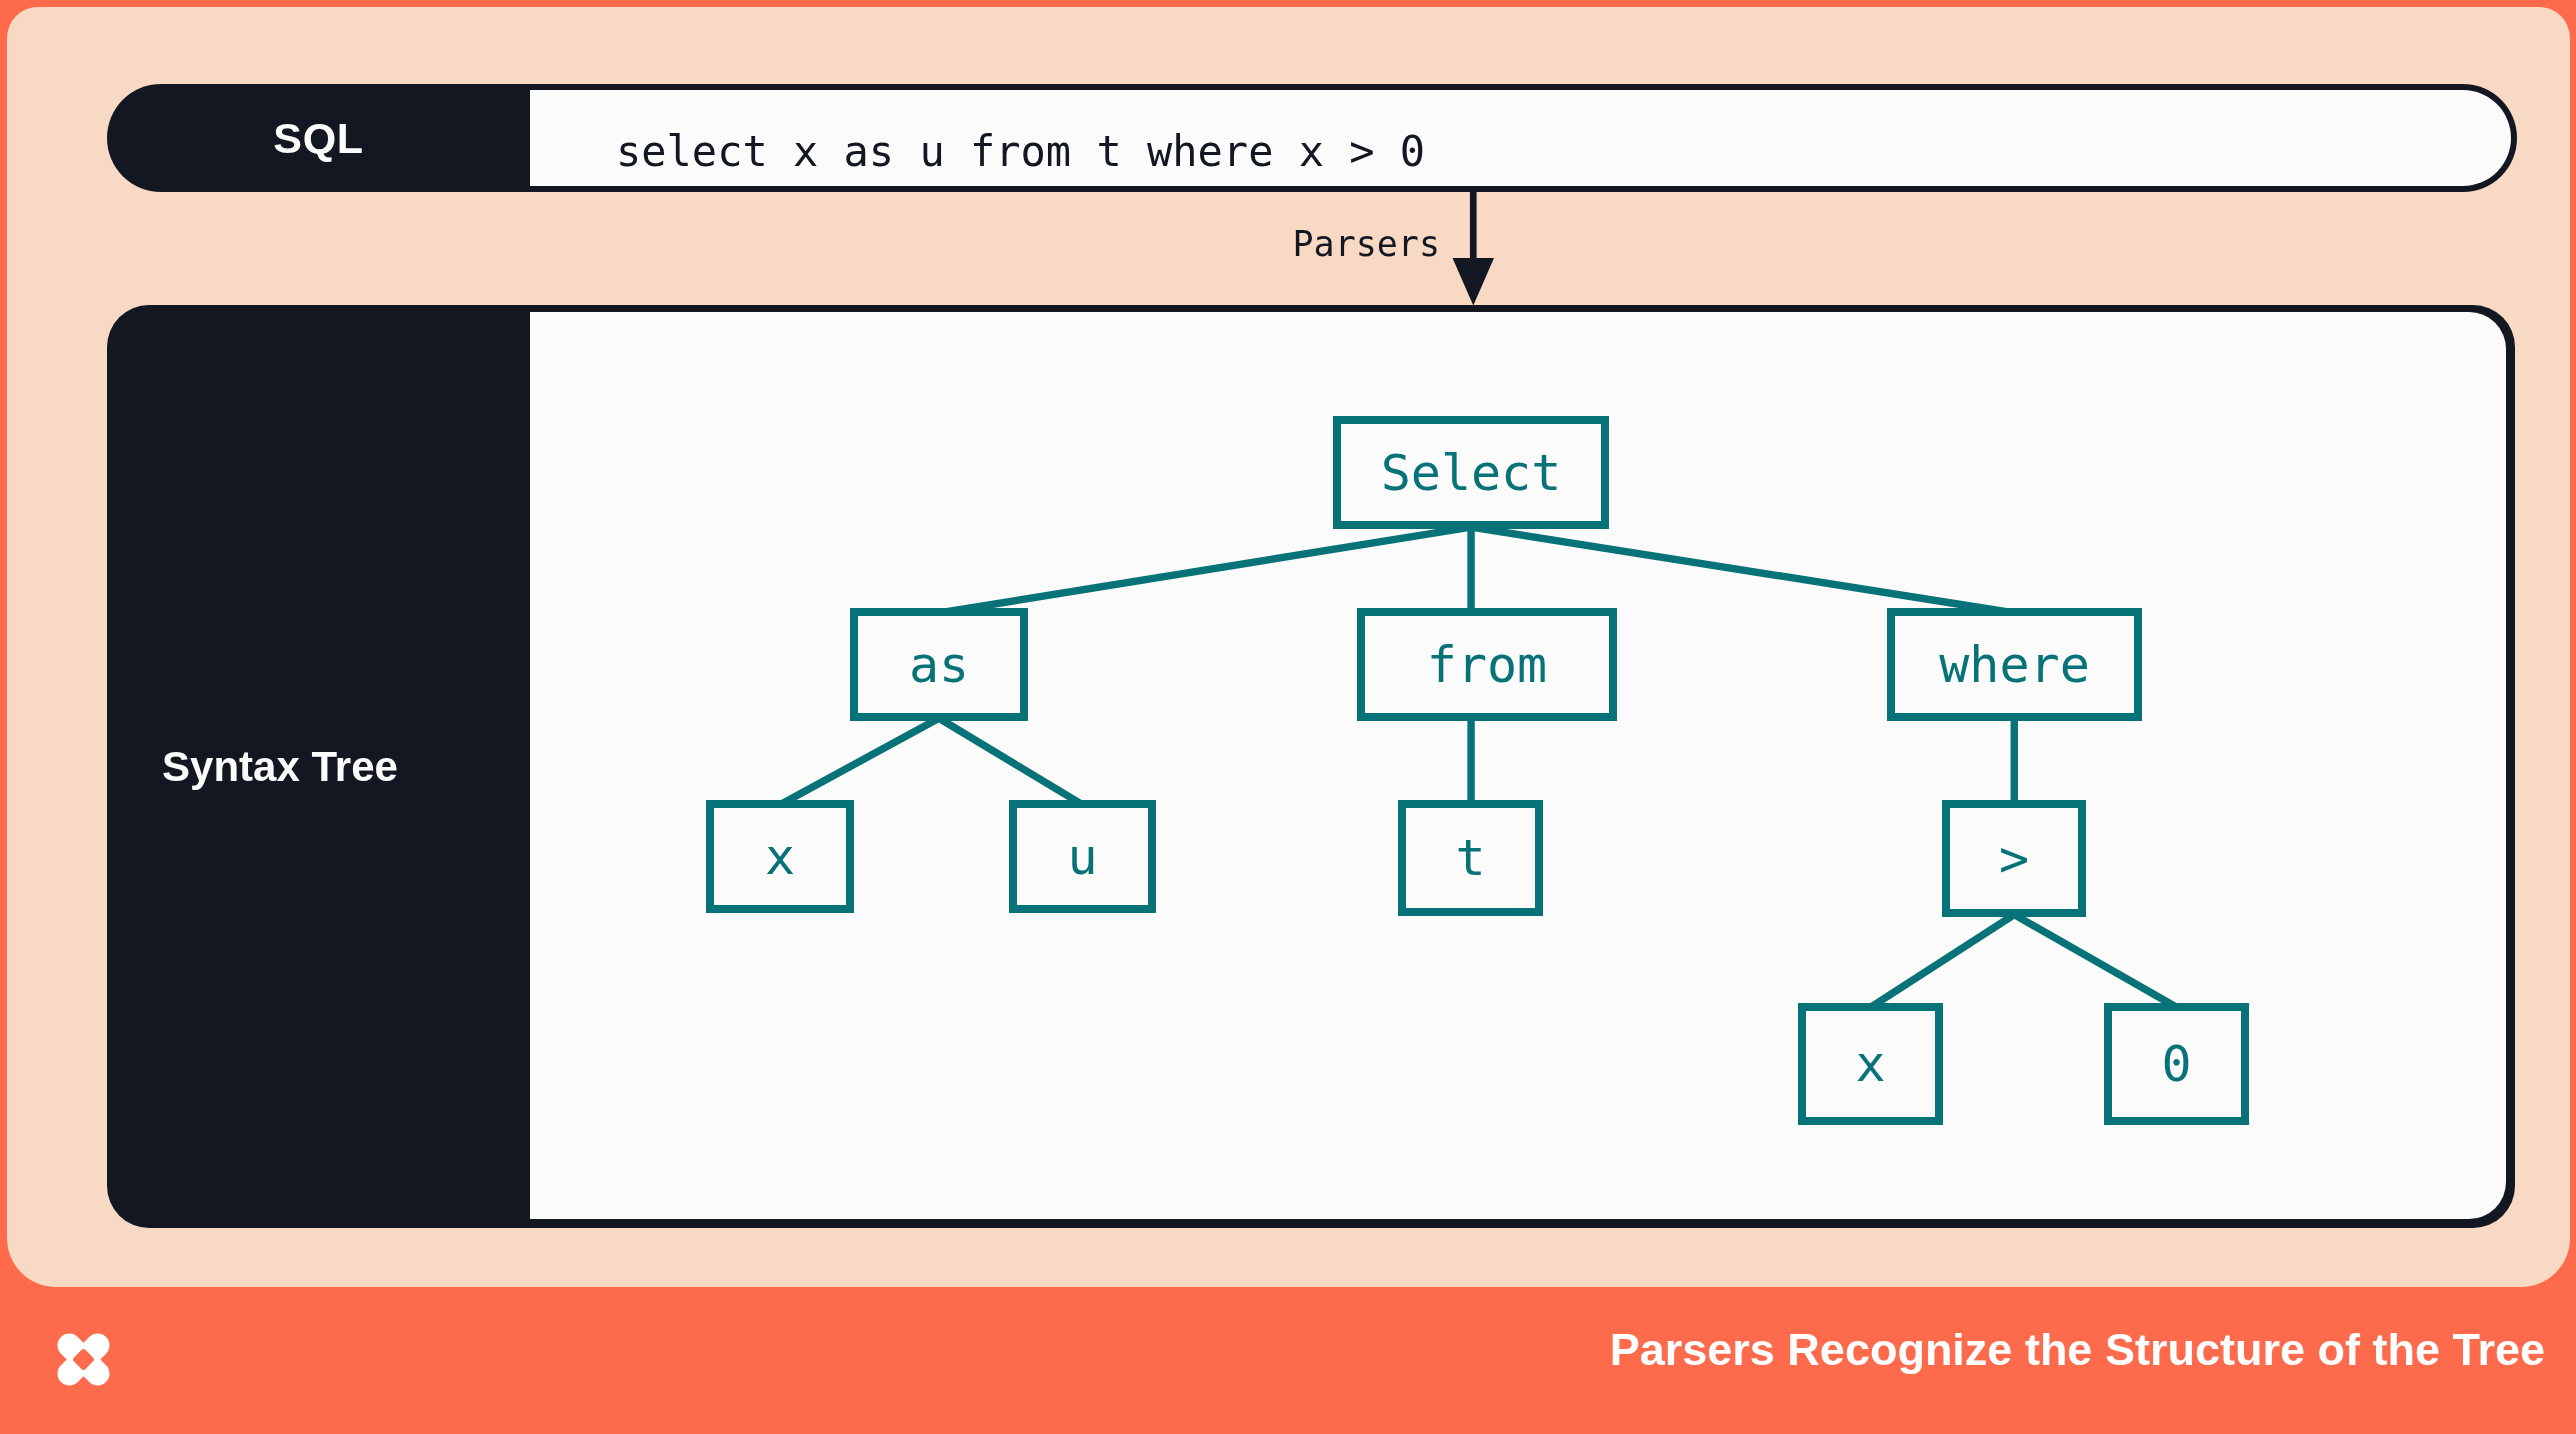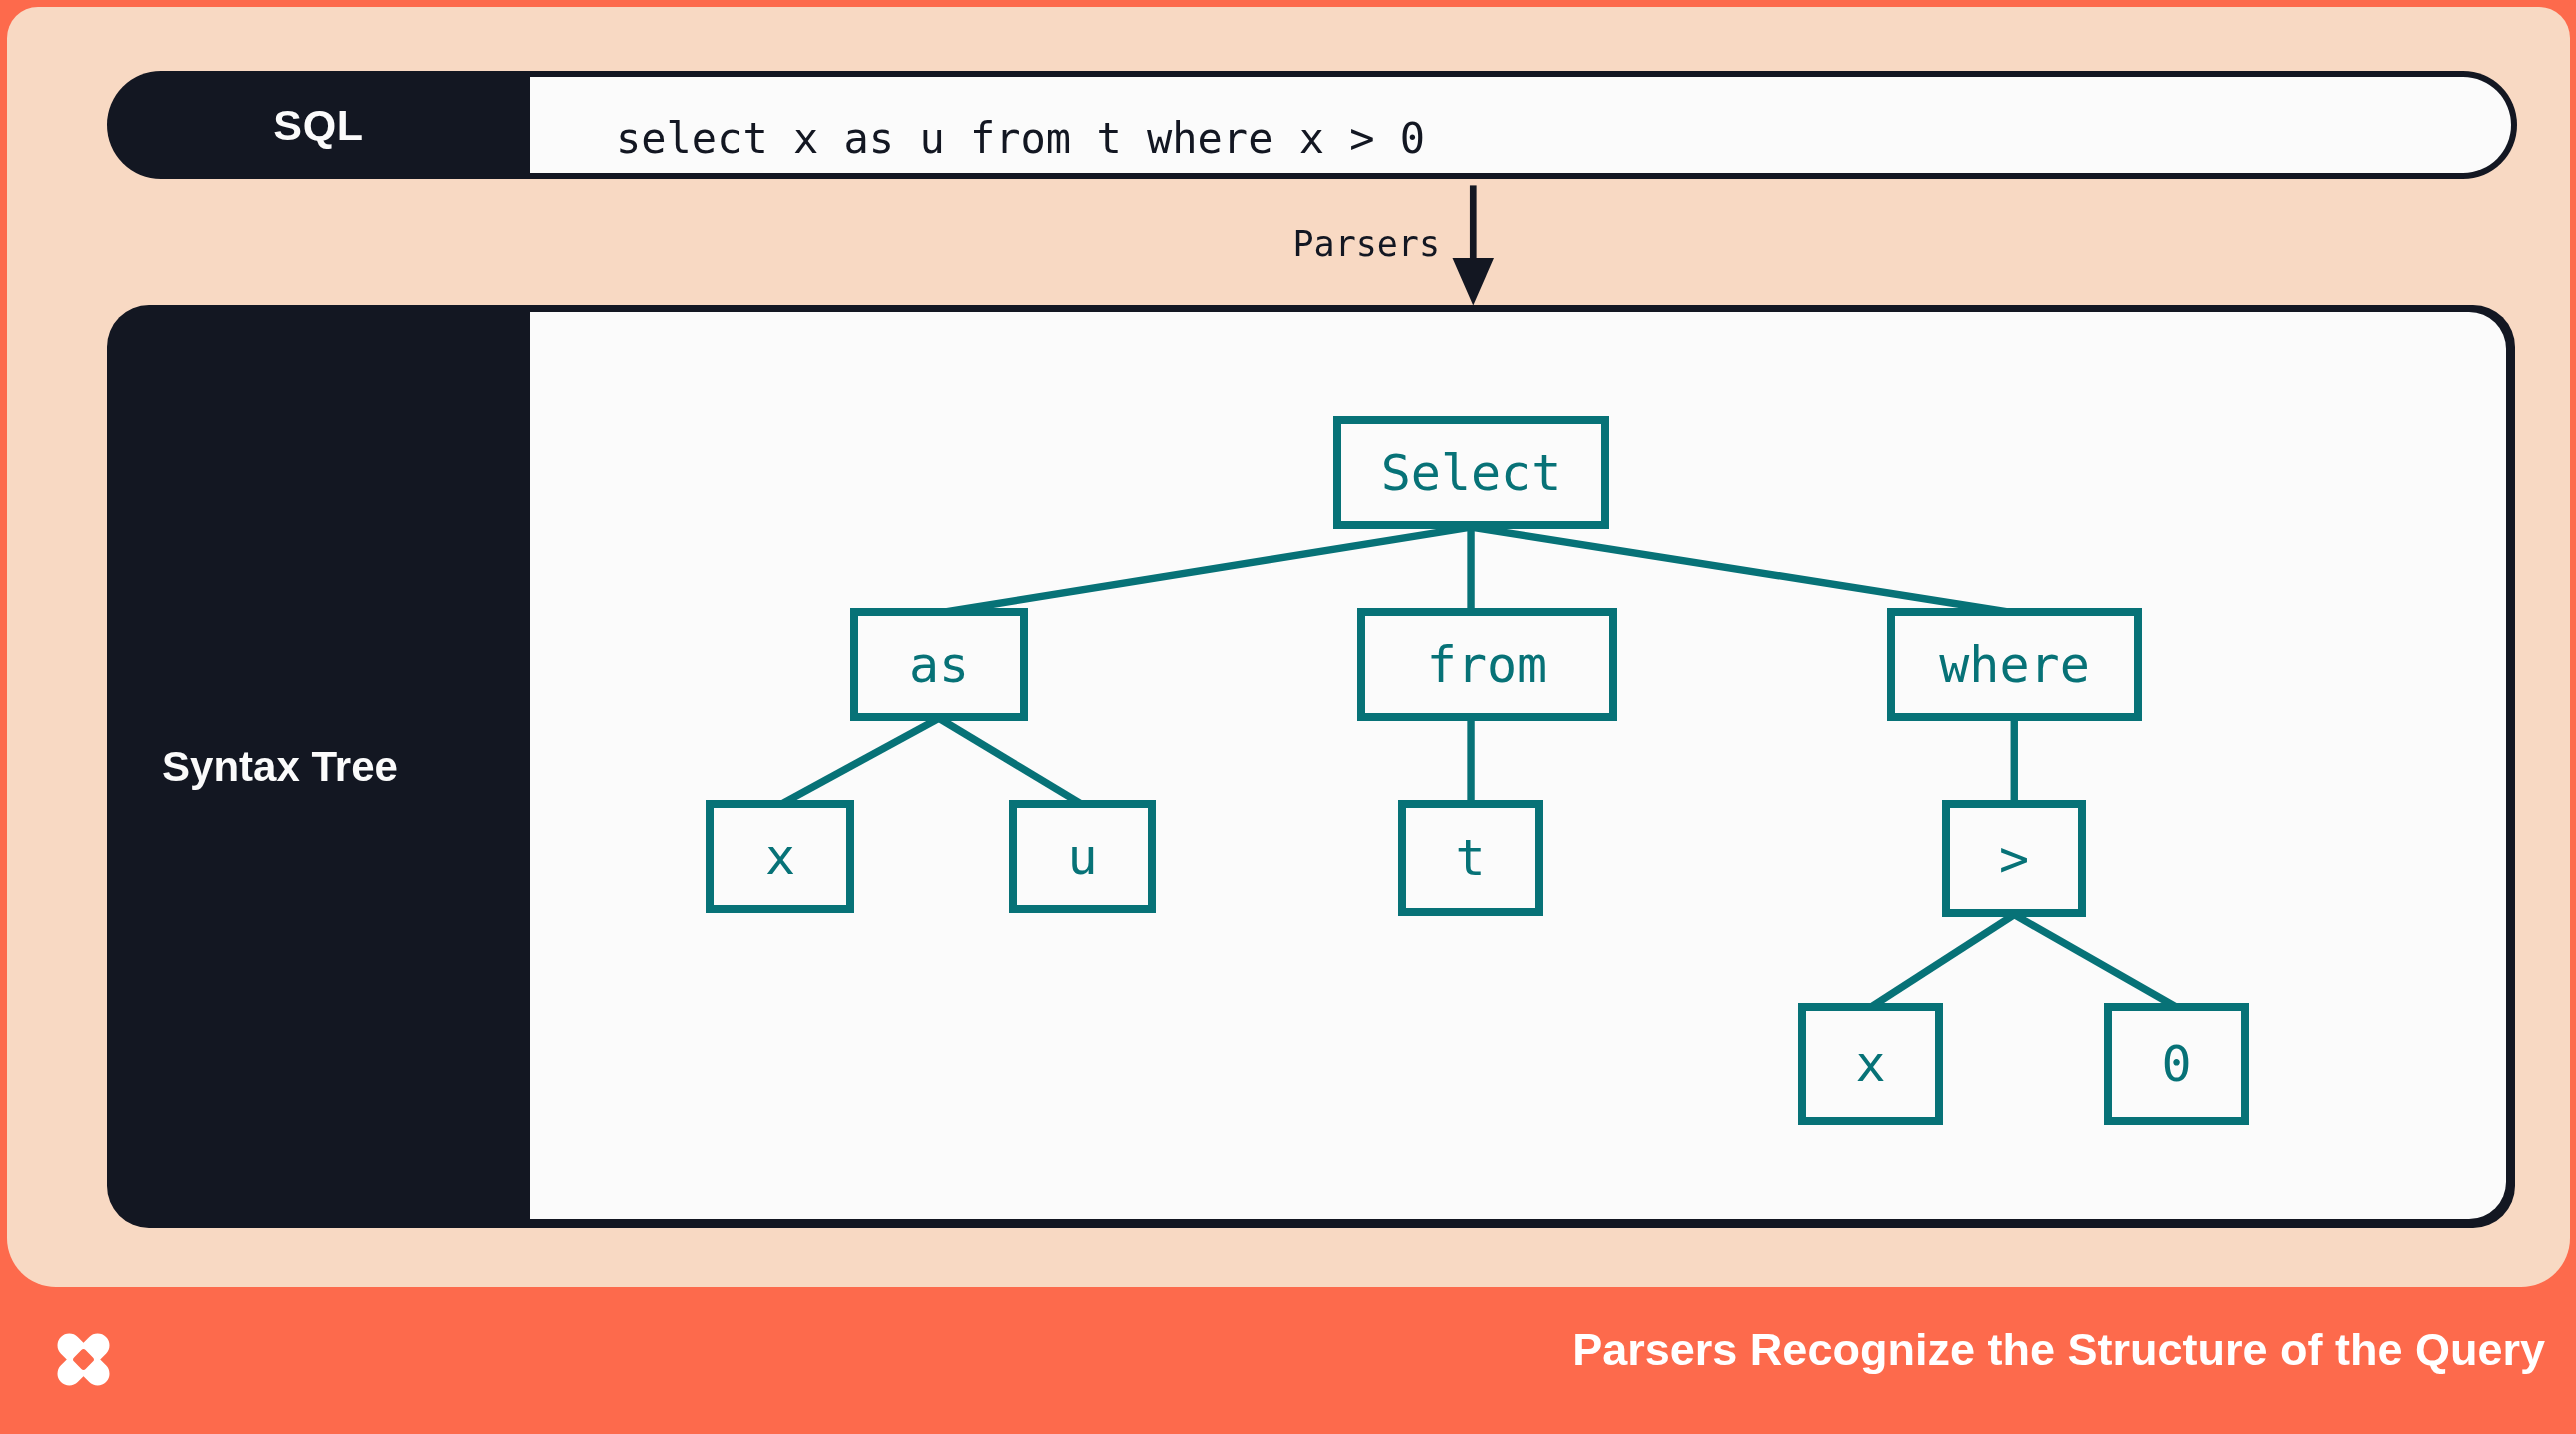--- a/index.html
+++ b/index.html
@@ -14,7 +14,7 @@
   }
   
   .sql-pill{
-    position:absolute;left:107px;top:71px;width:2410px;height:108px;
+    position:absolute;left:107px;top:84px;width:2410px;height:108px;
     background:#131722;border-radius:54px;
   }
   .sql-pill .label-zone{

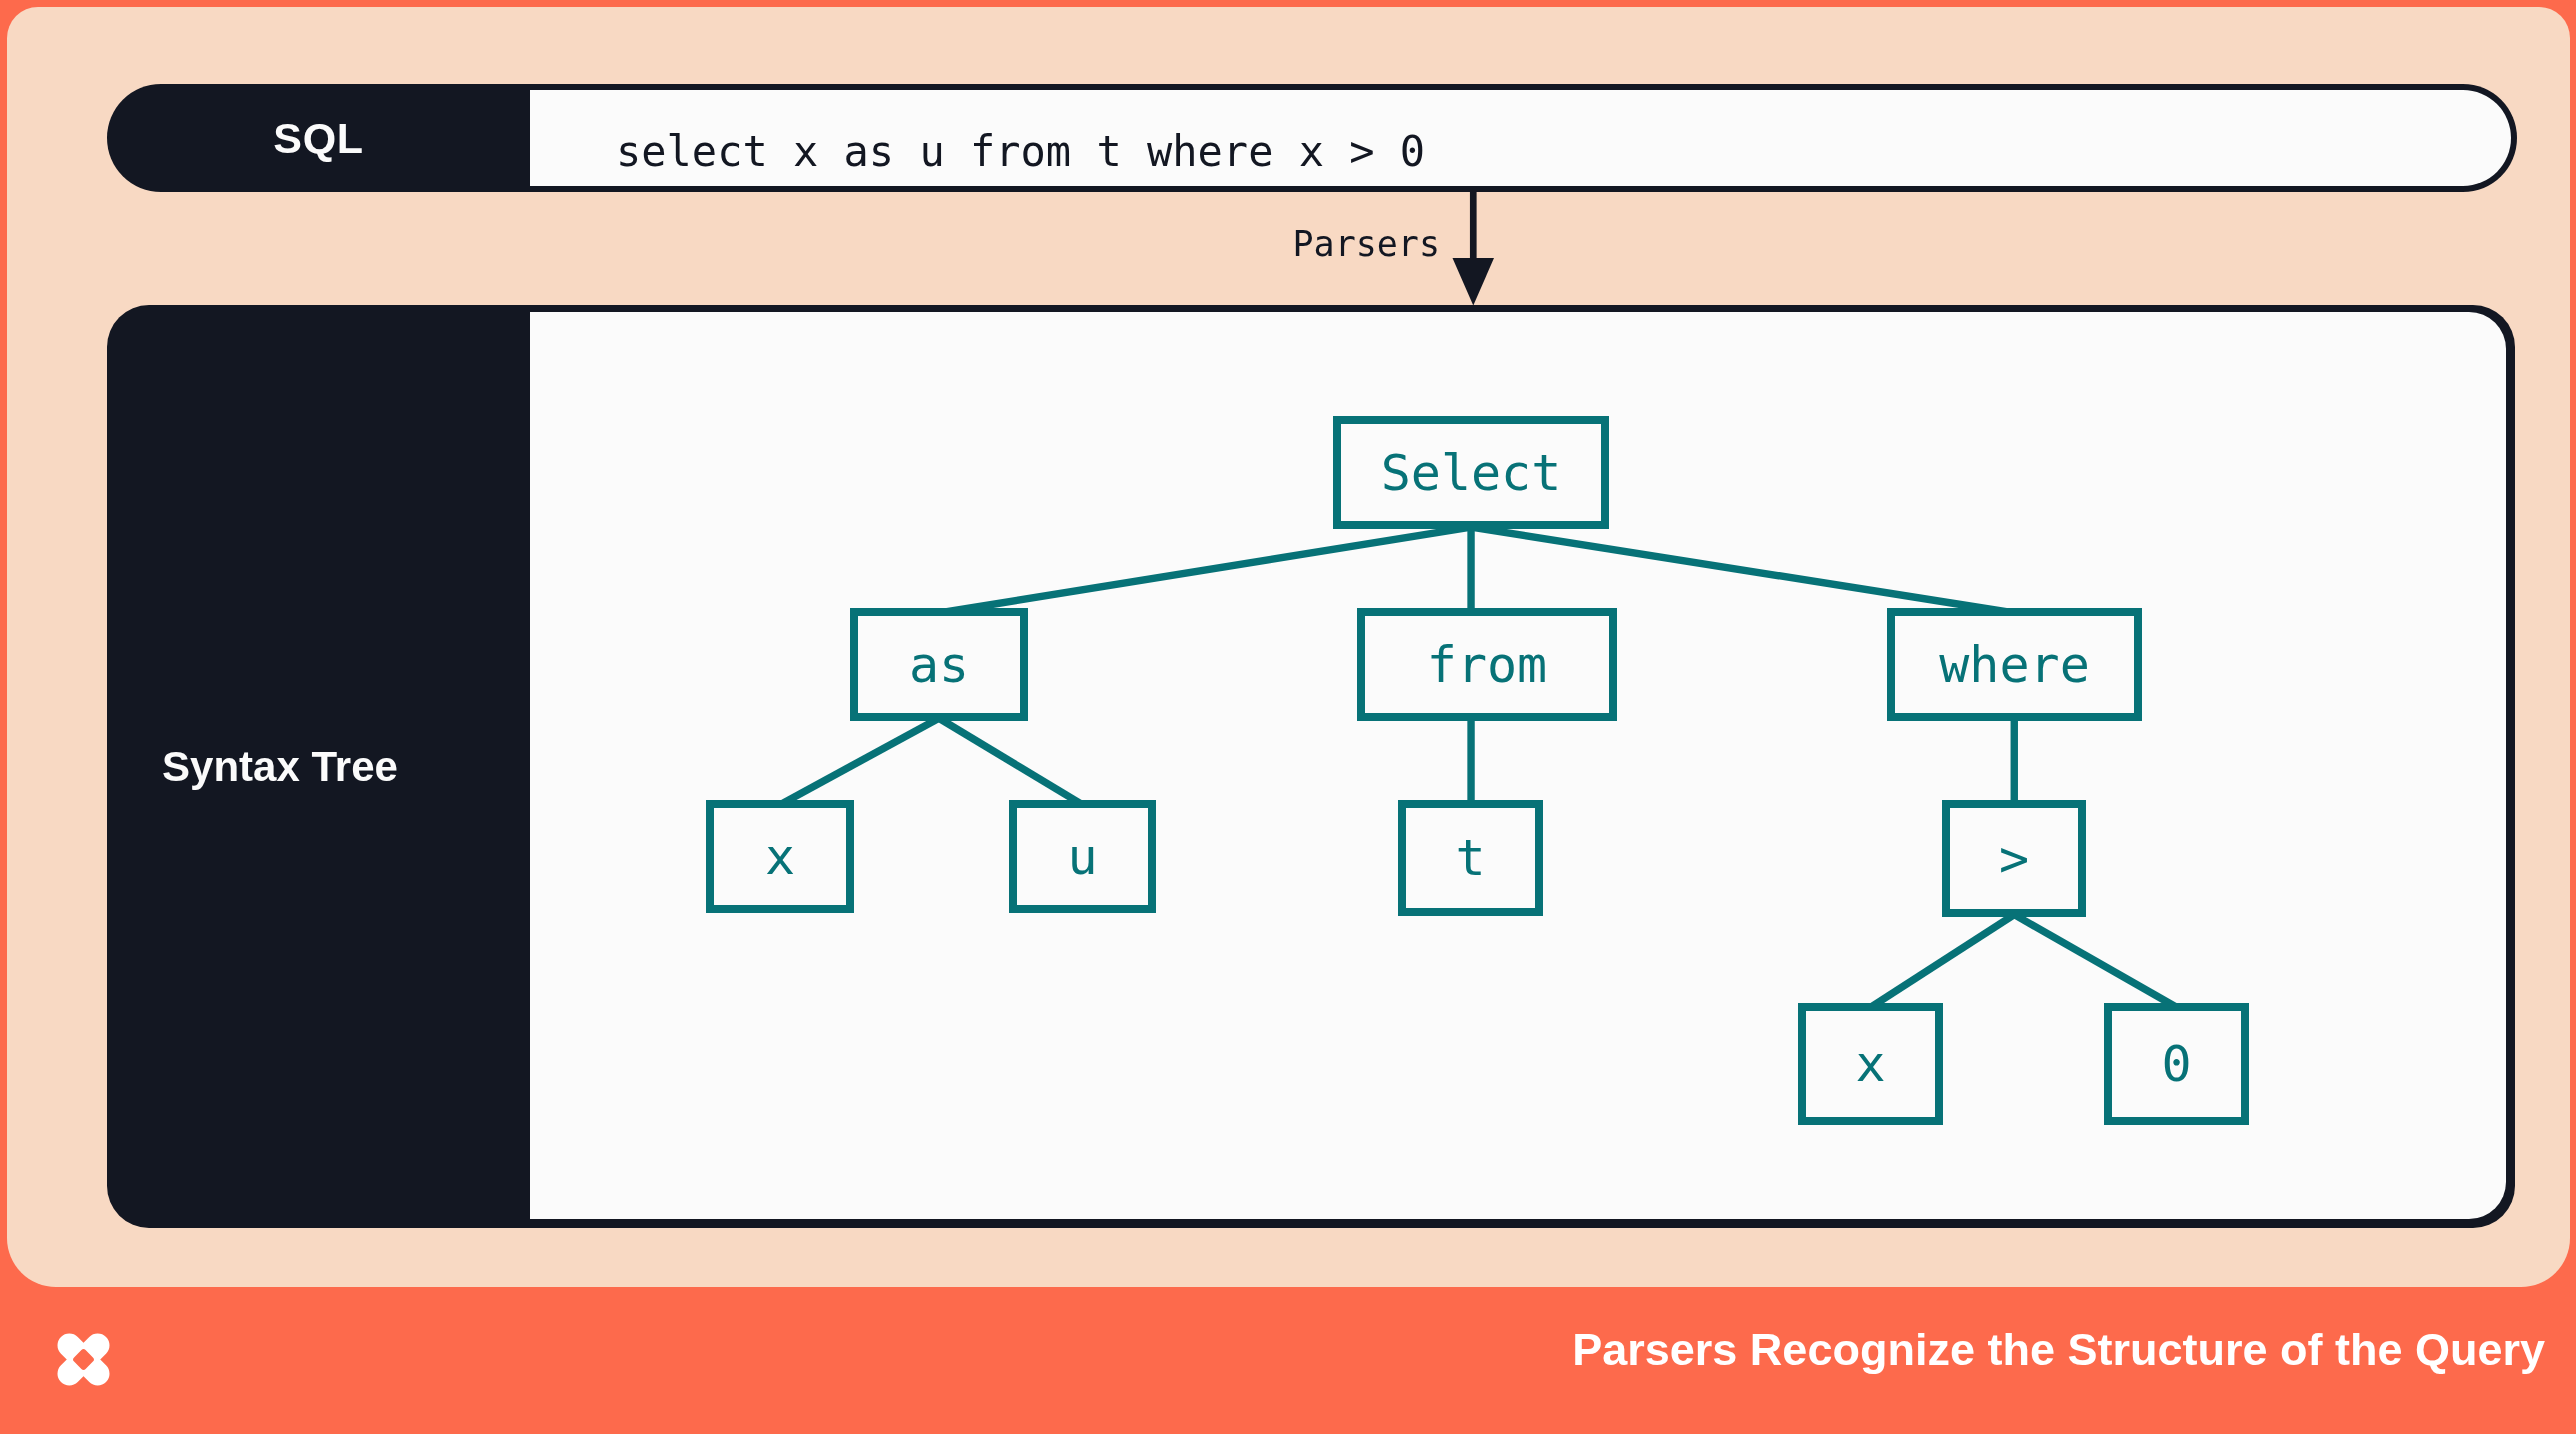--- a/index.html
+++ b/index.html
@@ -136,7 +136,7 @@
       </g>
       <rect x="45" y="45" width="22" height="22" rx="4" fill="#FD6A4C" transform="rotate(45 56 56)"></rect>
     </svg>
-    <div class="title">Parsers Recognize the Structure of the Query</div>
+    <div class="title">Parsers Recognize the Structure of the Tree</div>
   </div>
 
 </div>

